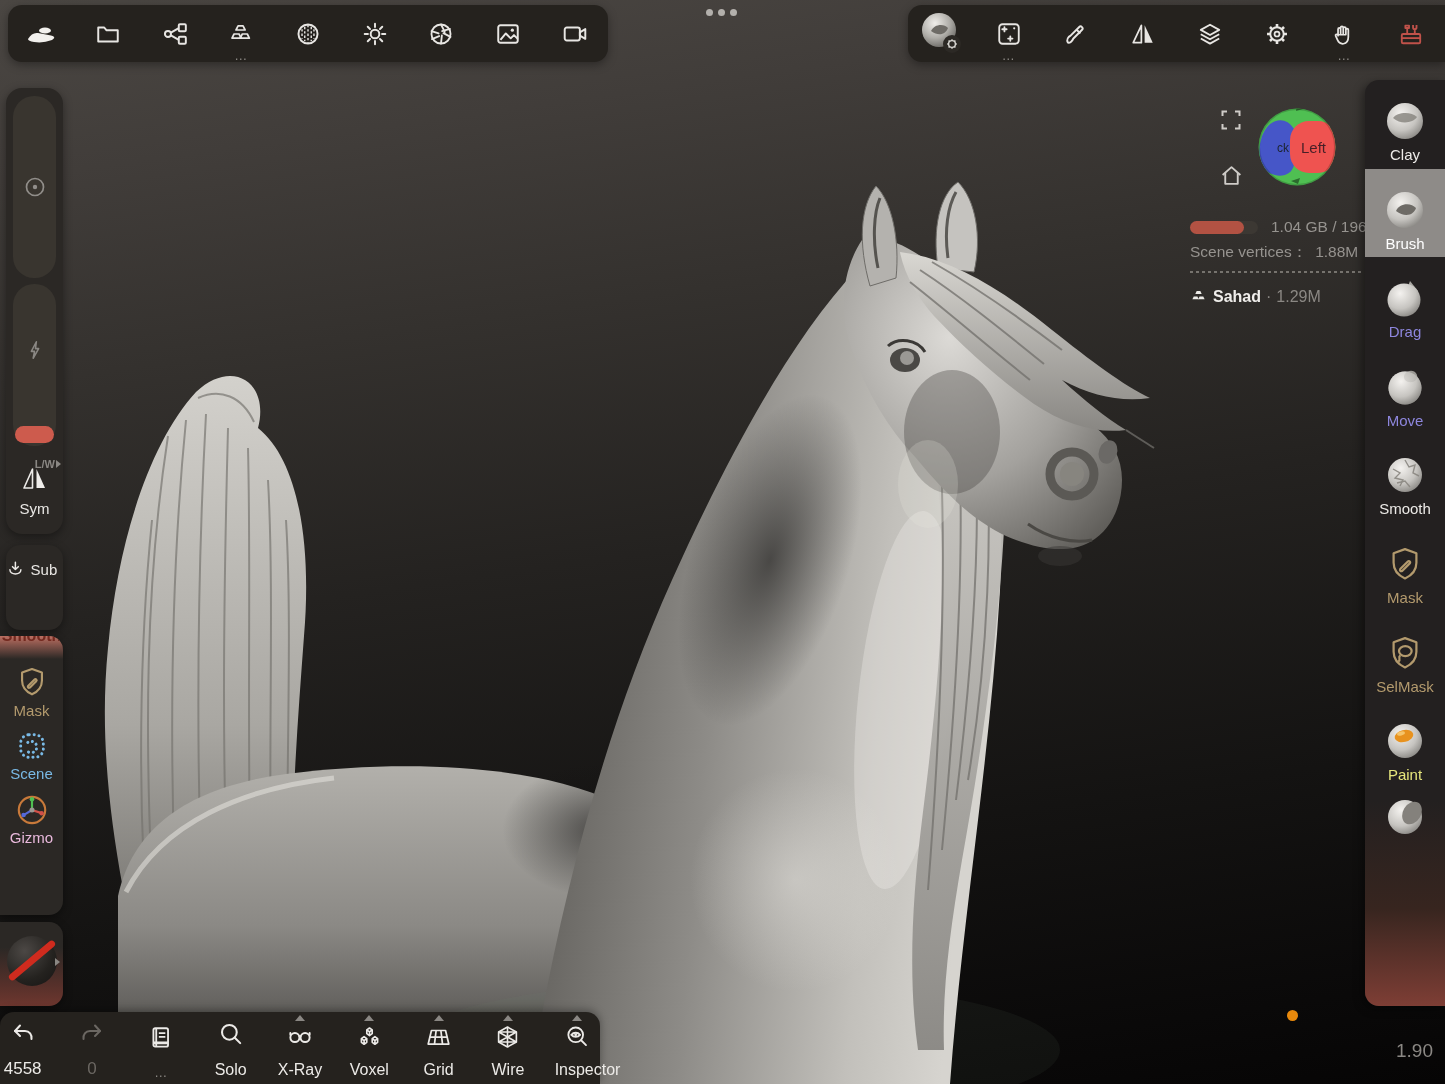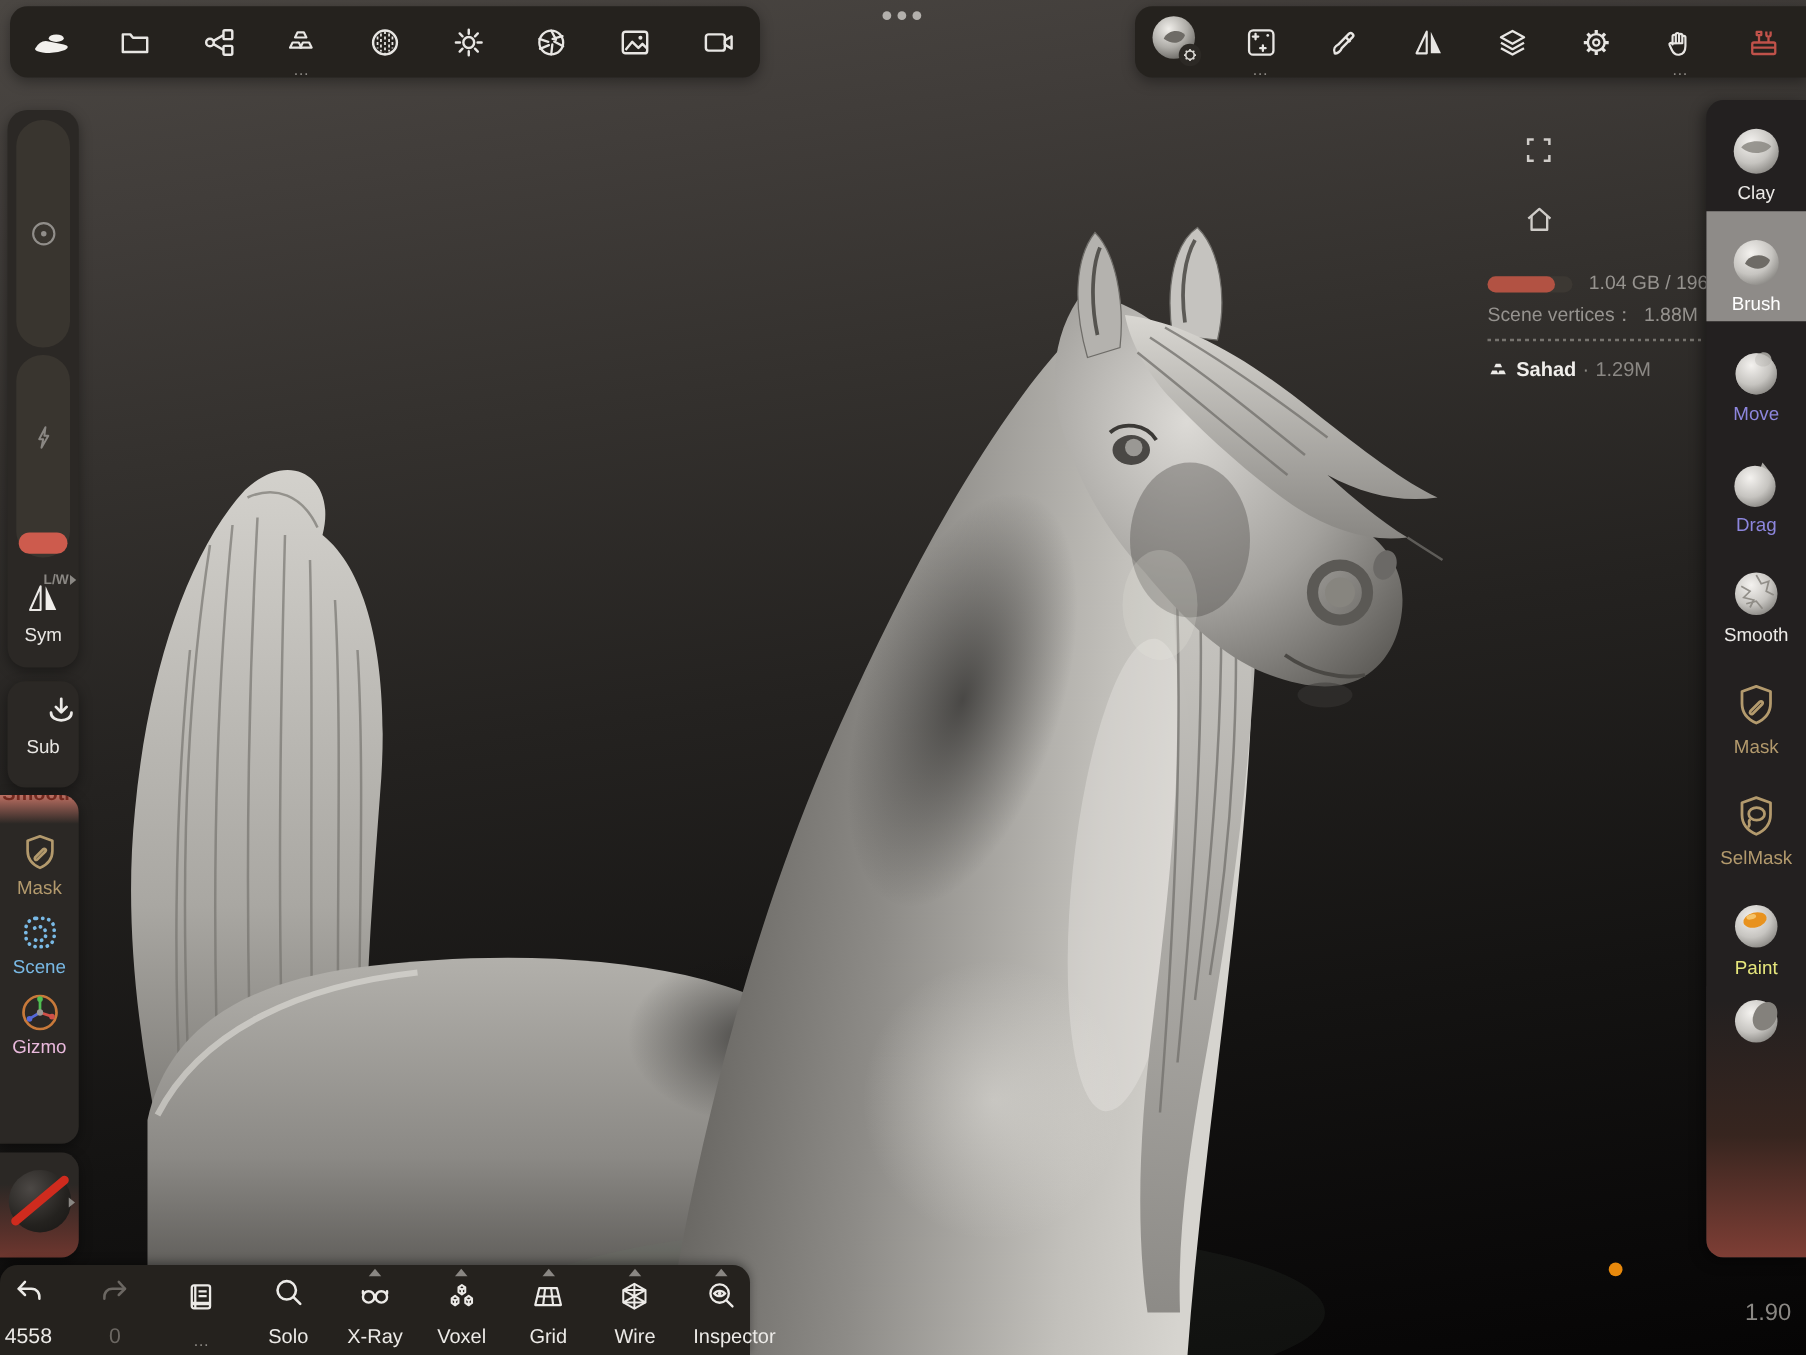--- a/index.html
+++ b/index.html
@@ -343,6 +343,25 @@
         <path d="M6 9.5 V20 H18 V9.5"></path>
     </svg>
   </div>
+  <div class="navball">
+    <svg width="81" height="81" viewBox="0 0 81 81">
+      <defs>
+          <clipPath id="ballClip">
+            <circle cx="40" cy="40" r="38.5"></circle>
+          </clipPath>
+        </defs>
+      <circle cx="40" cy="40" r="38.5" fill="#4fbf52"></circle>
+      <g clip-path="url(#ballClip)">
+        <path d="M12 18 C1 29 -1 51 9 64 C22 73 35 68 37 58 L37 22 C30 11 20 11 12 18 Z" fill="#4656c8"></path>
+        <rect x="33" y="14" width="47" height="52" rx="19" fill="#ef5350"></rect>
+        <path d="M40 -2 l6 4 -7 2 z" fill="#2c6b2e"></path>
+        <path d="M34 74 l9 -3 -2 6 z" fill="#2c6b2e"></path>
+        <ellipse cx="40" cy="40" rx="38.5" ry="38.5" fill="none" stroke="rgba(0,0,0,.18)" stroke-width="3"></ellipse>
+      </g>
+      <text x="20" y="45" font-size="12" font-family="Liberation Sans, sans-serif" fill="#1c2430"><tspan>ck</tspan></text>
+      <text x="44" y="46" font-size="15" font-family="Liberation Sans, sans-serif" fill="#471f27"><tspan>Left</tspan></text>
+    </svg>
+  </div>
 
   <div class="membar">
       <div class="memfill"></div>

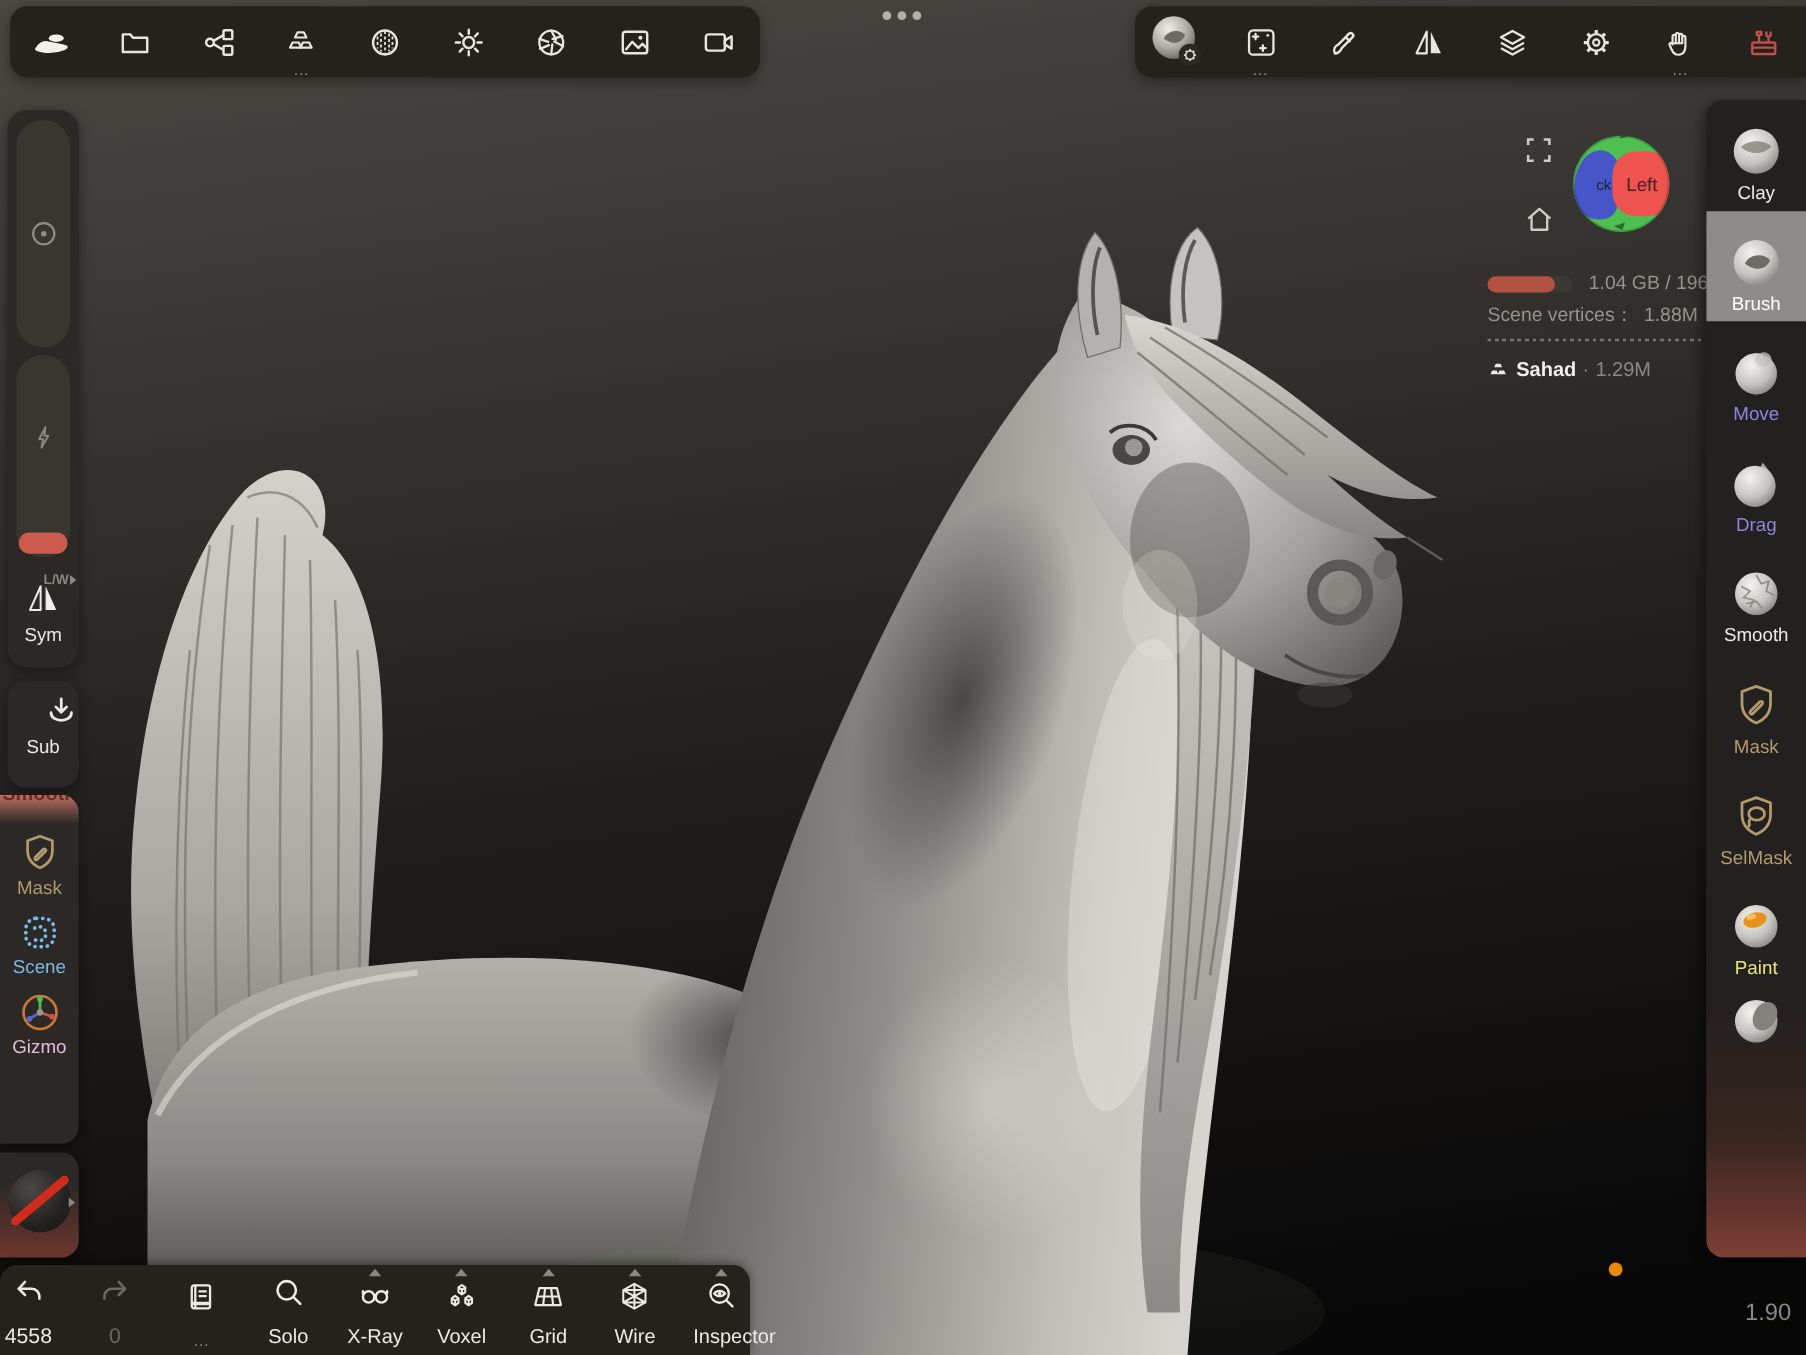--- a/index.html
+++ b/index.html
@@ -487,18 +487,18 @@
     </div>
     <div class="rcell">
       <svg width="40" height="40" viewBox="0 0 40 40">
+        <path d="M25 3 L33 13 L22 11 Z" fill="#aaa8a3"></path>
+        <circle cx="19" cy="22" r="16.5" fill="url(#gSph)"></circle>
+      </svg>
+      <span class="rlab purple">Drag</span>
+    </div>
+    <div class="rcell">
+      <svg width="40" height="40" viewBox="0 0 40 40">
         <circle cx="20" cy="21" r="16.5" fill="url(#gSph)"></circle>
         <path d="M22 5 c6 -4 13 2 9 8 c-3 3 -8 3 -11 0 c-2 -3 -1 -6 2 -8 z" fill="#9b9994"></path>
         <circle cx="20" cy="21" r="16.5" fill="url(#gSph)" opacity=".75"></circle>
       </svg>
       <span class="rlab purple">Move</span>
-    </div>
-    <div class="rcell">
-      <svg width="40" height="40" viewBox="0 0 40 40">
-        <path d="M25 3 L33 13 L22 11 Z" fill="#aaa8a3"></path>
-        <circle cx="19" cy="22" r="16.5" fill="url(#gSph)"></circle>
-      </svg>
-      <span class="rlab purple">Drag</span>
     </div>
     <div class="rcell">
       <svg width="40" height="40" viewBox="0 0 40 40">

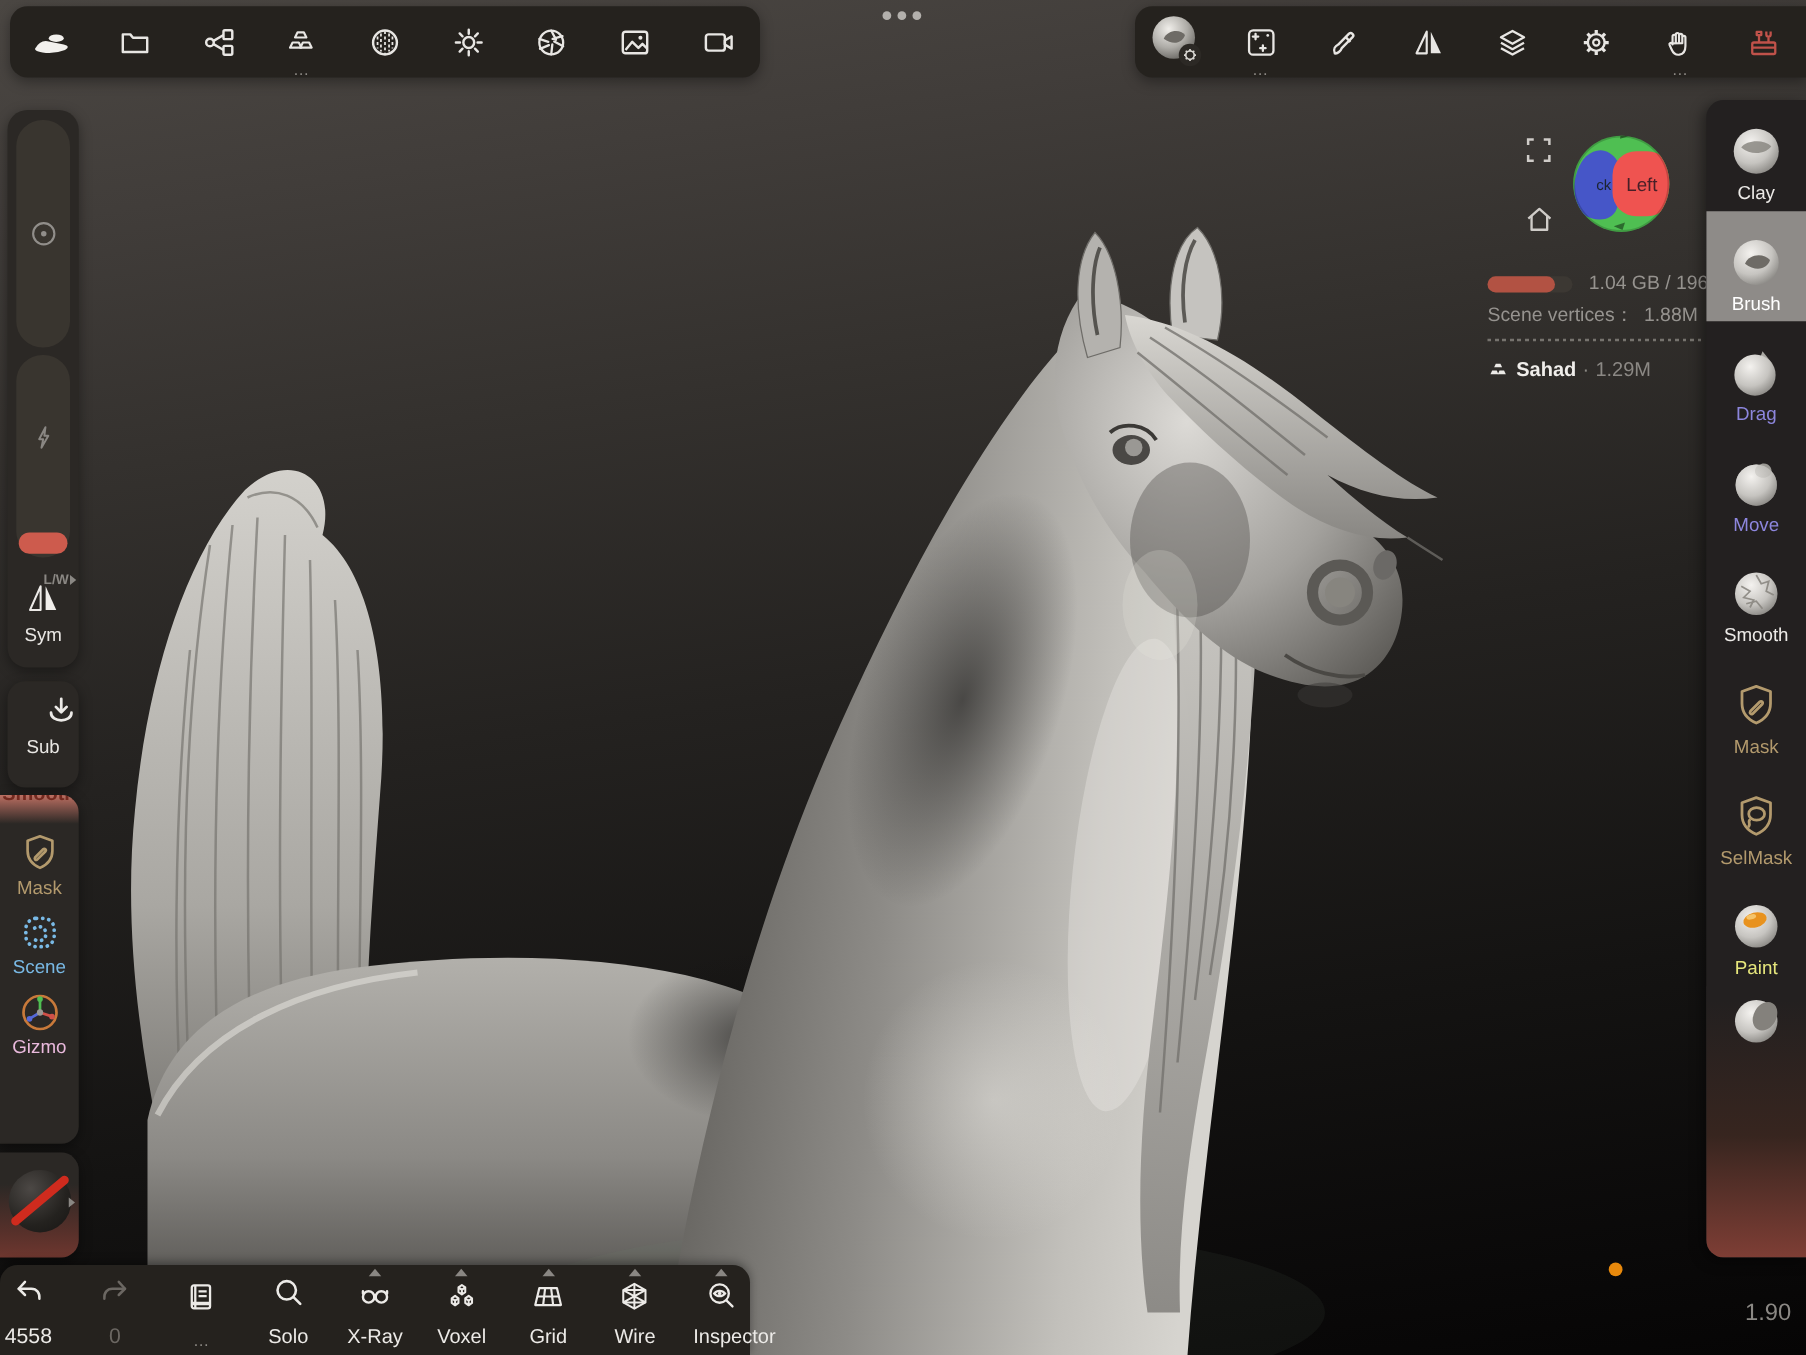--- a/index.html
+++ b/index.html
@@ -26,7 +26,7 @@
   .lw{position:absolute;top:370px;right:8px;font-size:11px;font-weight:bold;color:#8a8783;}
   .symtri{position:absolute;top:376px;left:14px;}
   .lp-label{position:absolute;width:100%;text-align:center;font-size:15px;color:#e9e7e4;}
-  .lp2{left:6px;top:545px;width:57px;height:85px;border-radius:14px;display:flex;flex-direction:column;align-items:flex-end;padding-top:10px;box-sizing:border-box;}
+  .lp2{left:6px;top:545px;width:57px;height:85px;border-radius:14px;display:flex;flex-direction:row;align-items:flex-start;padding-top:10px;box-sizing:border-box;}
   .lp3{left:0;top:636px;width:63px;height:279px;border-radius:0 14px 14px 0;overflow:hidden;}
   .lp3-head{height:24px;background:linear-gradient(#bc6f62,rgba(43,40,37,0) 96%);overflow:hidden;}
   .lp3-head span{display:block;margin-top:-9px;text-align:center;font-size:16px;font-weight:bold;color:#73291f;}

